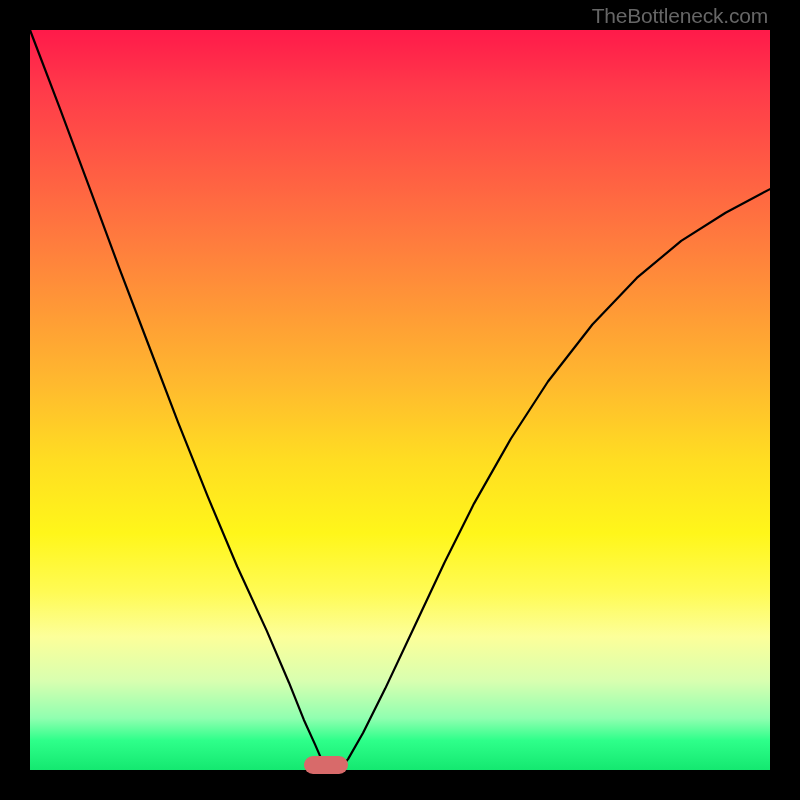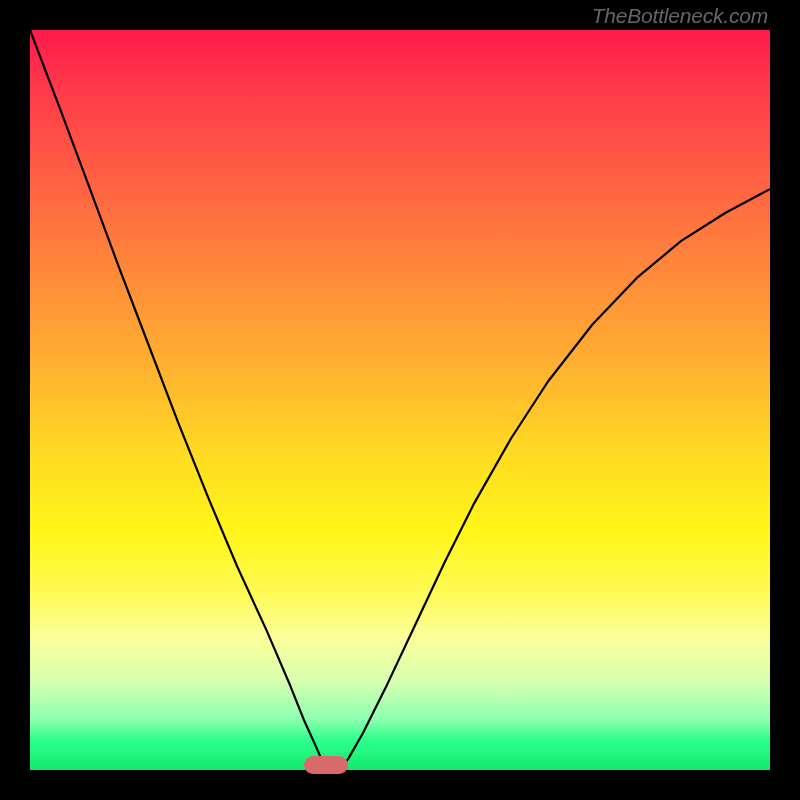--- a/index.html
+++ b/index.html
@@ -41,7 +41,6 @@
     font-weight: 500;
     color: #666;
     letter-spacing: -0.2px;
-    font-style: italic;
   }
   .marker {
     position: absolute;

